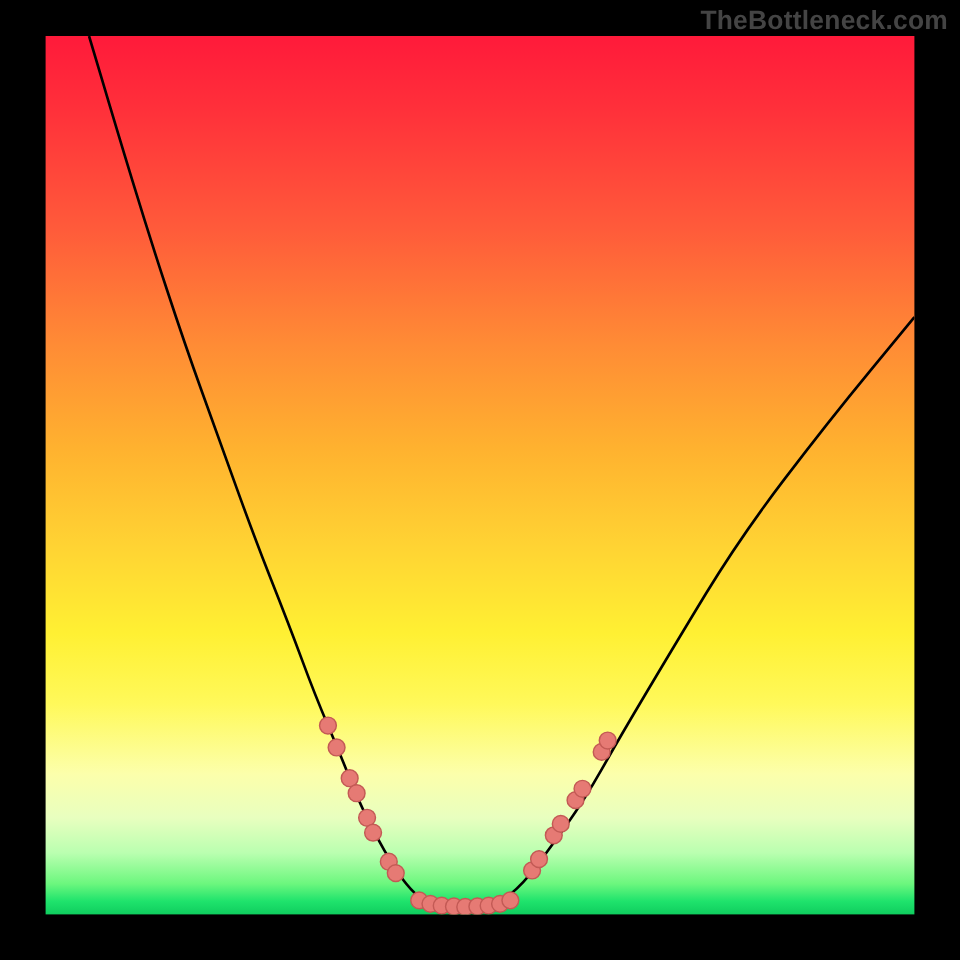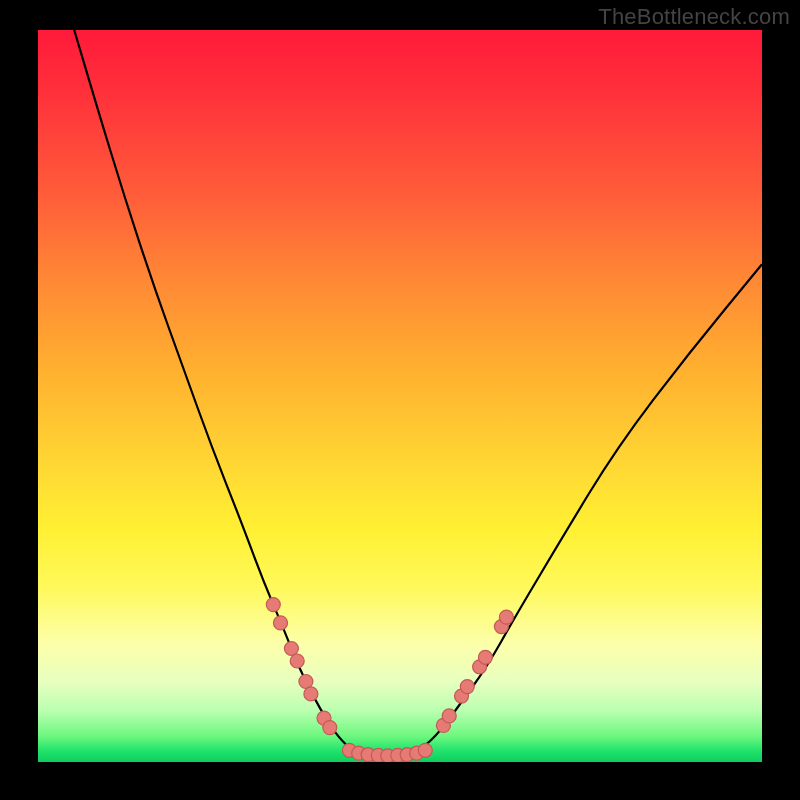--- a/index.html
+++ b/index.html
@@ -23,7 +23,7 @@
     right: 10px;
     color: #444;
     font-size: 22px;
-    font-weight: 400;
+    font-weight: 700;
     letter-spacing: 0.2px;
     user-select: none;
   }

